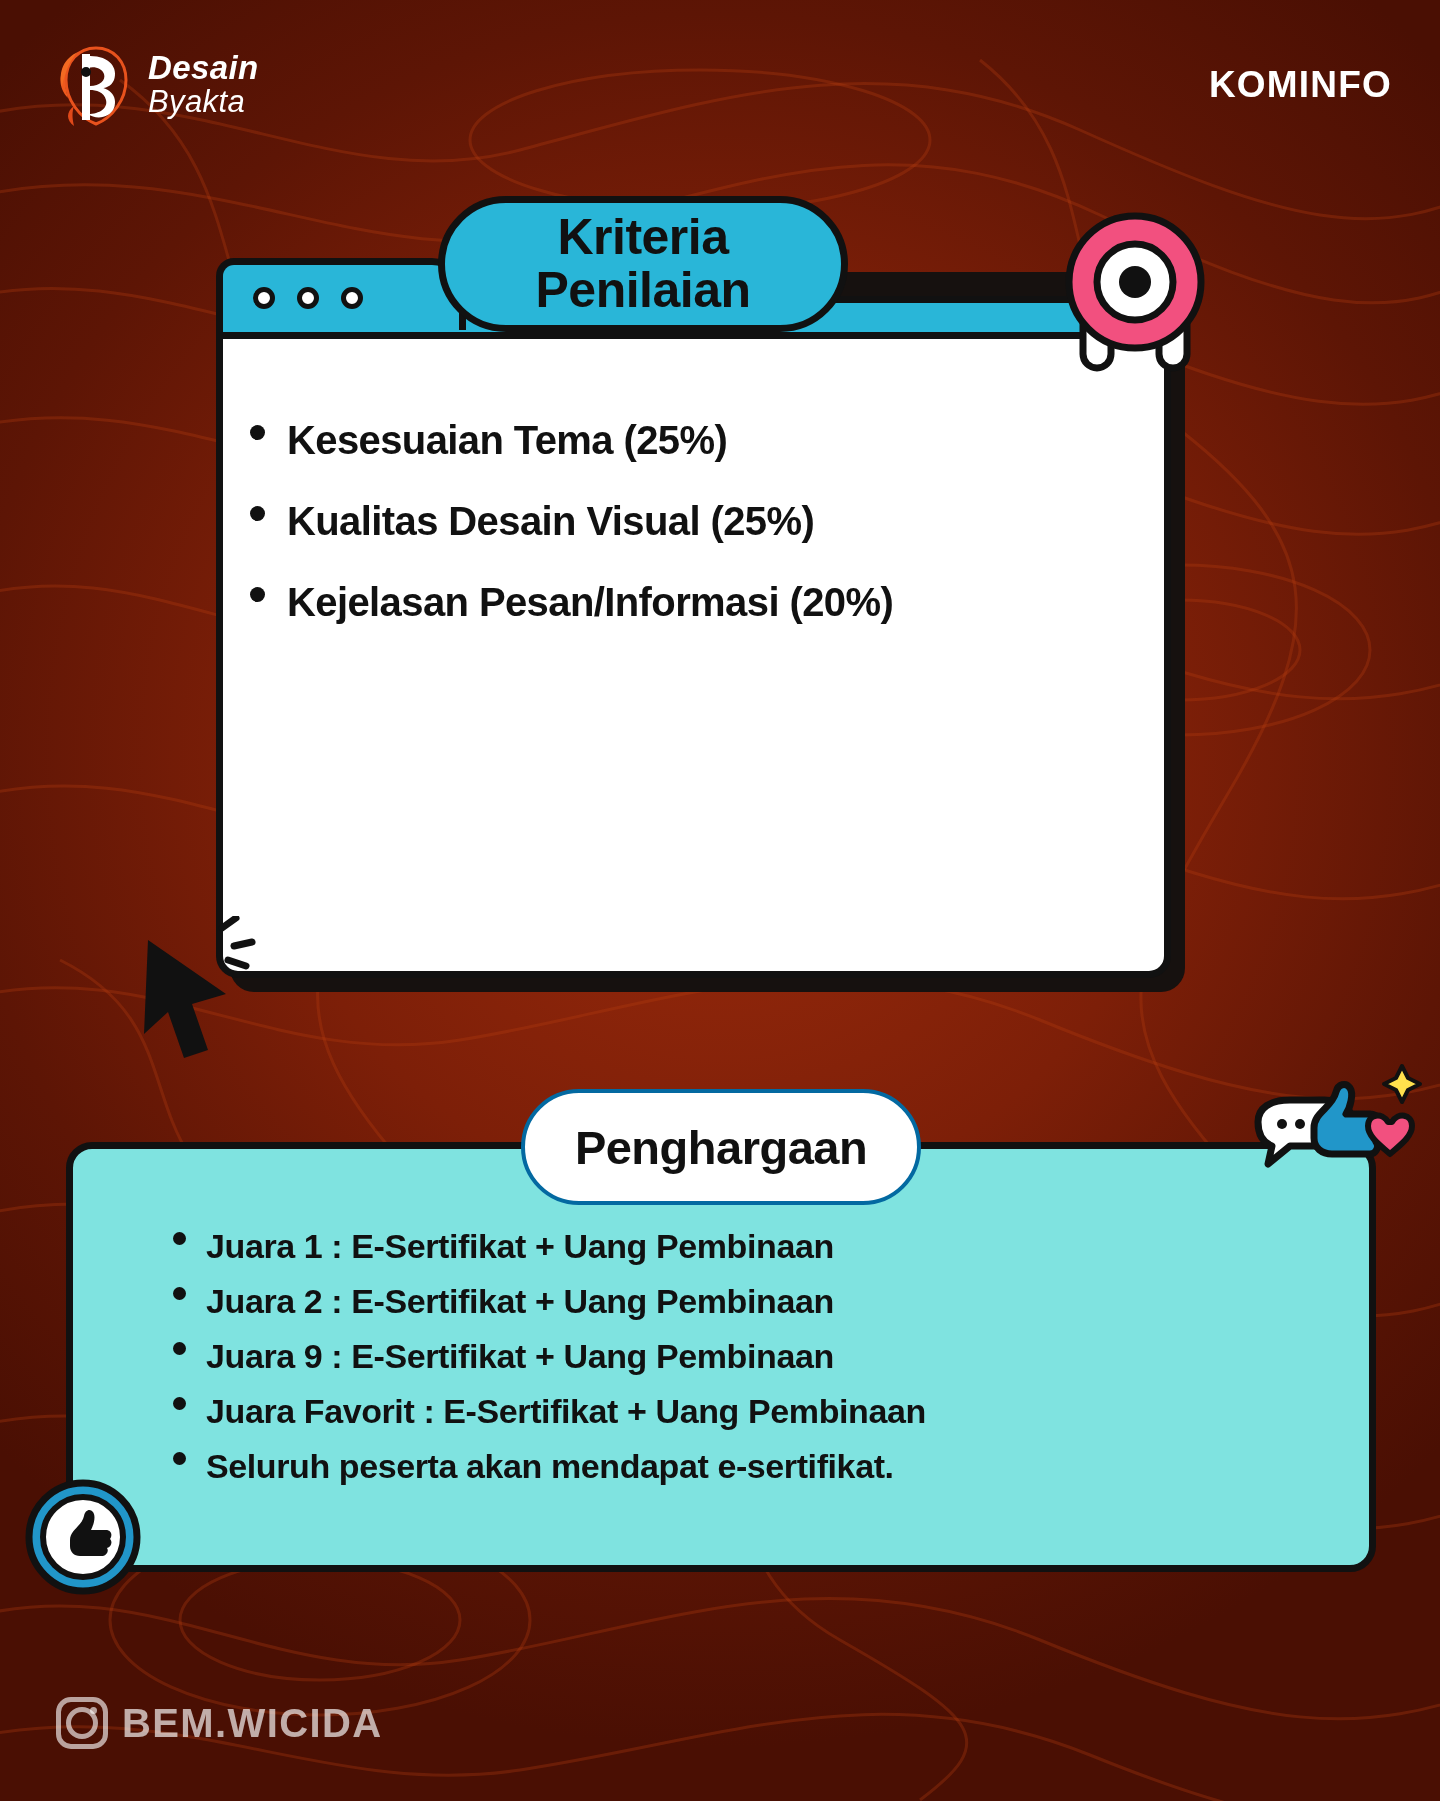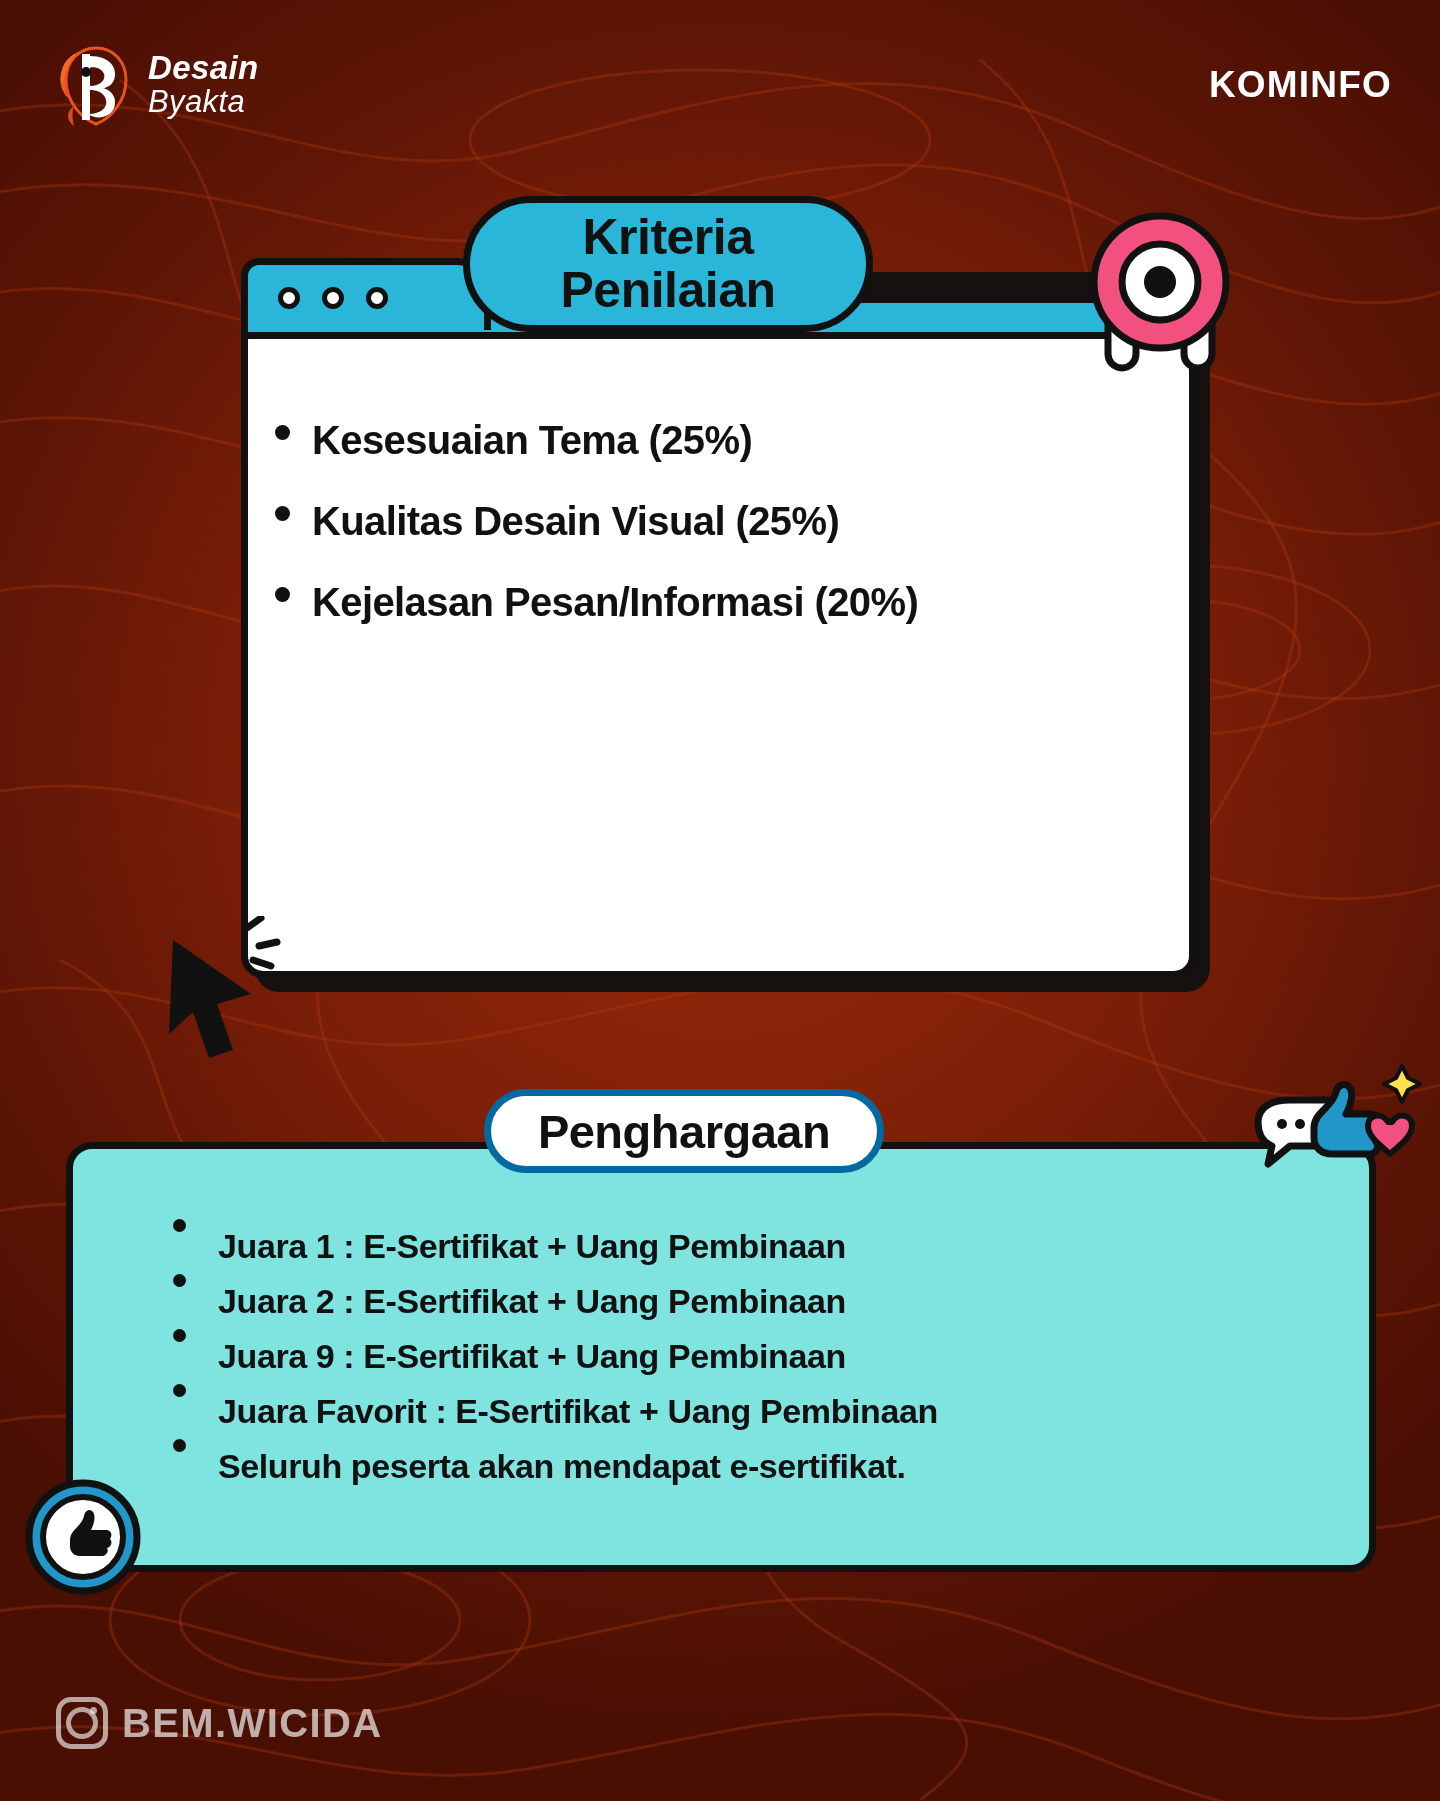--- a/index.html
+++ b/index.html
@@ -51,7 +51,7 @@
   
   #kriteria-card {
     position: absolute;
-    left: 241px; top: 258px;
+    left: 216px; top: 258px;
     width: 955px; height: 730px;
     z-index: 5;
   }

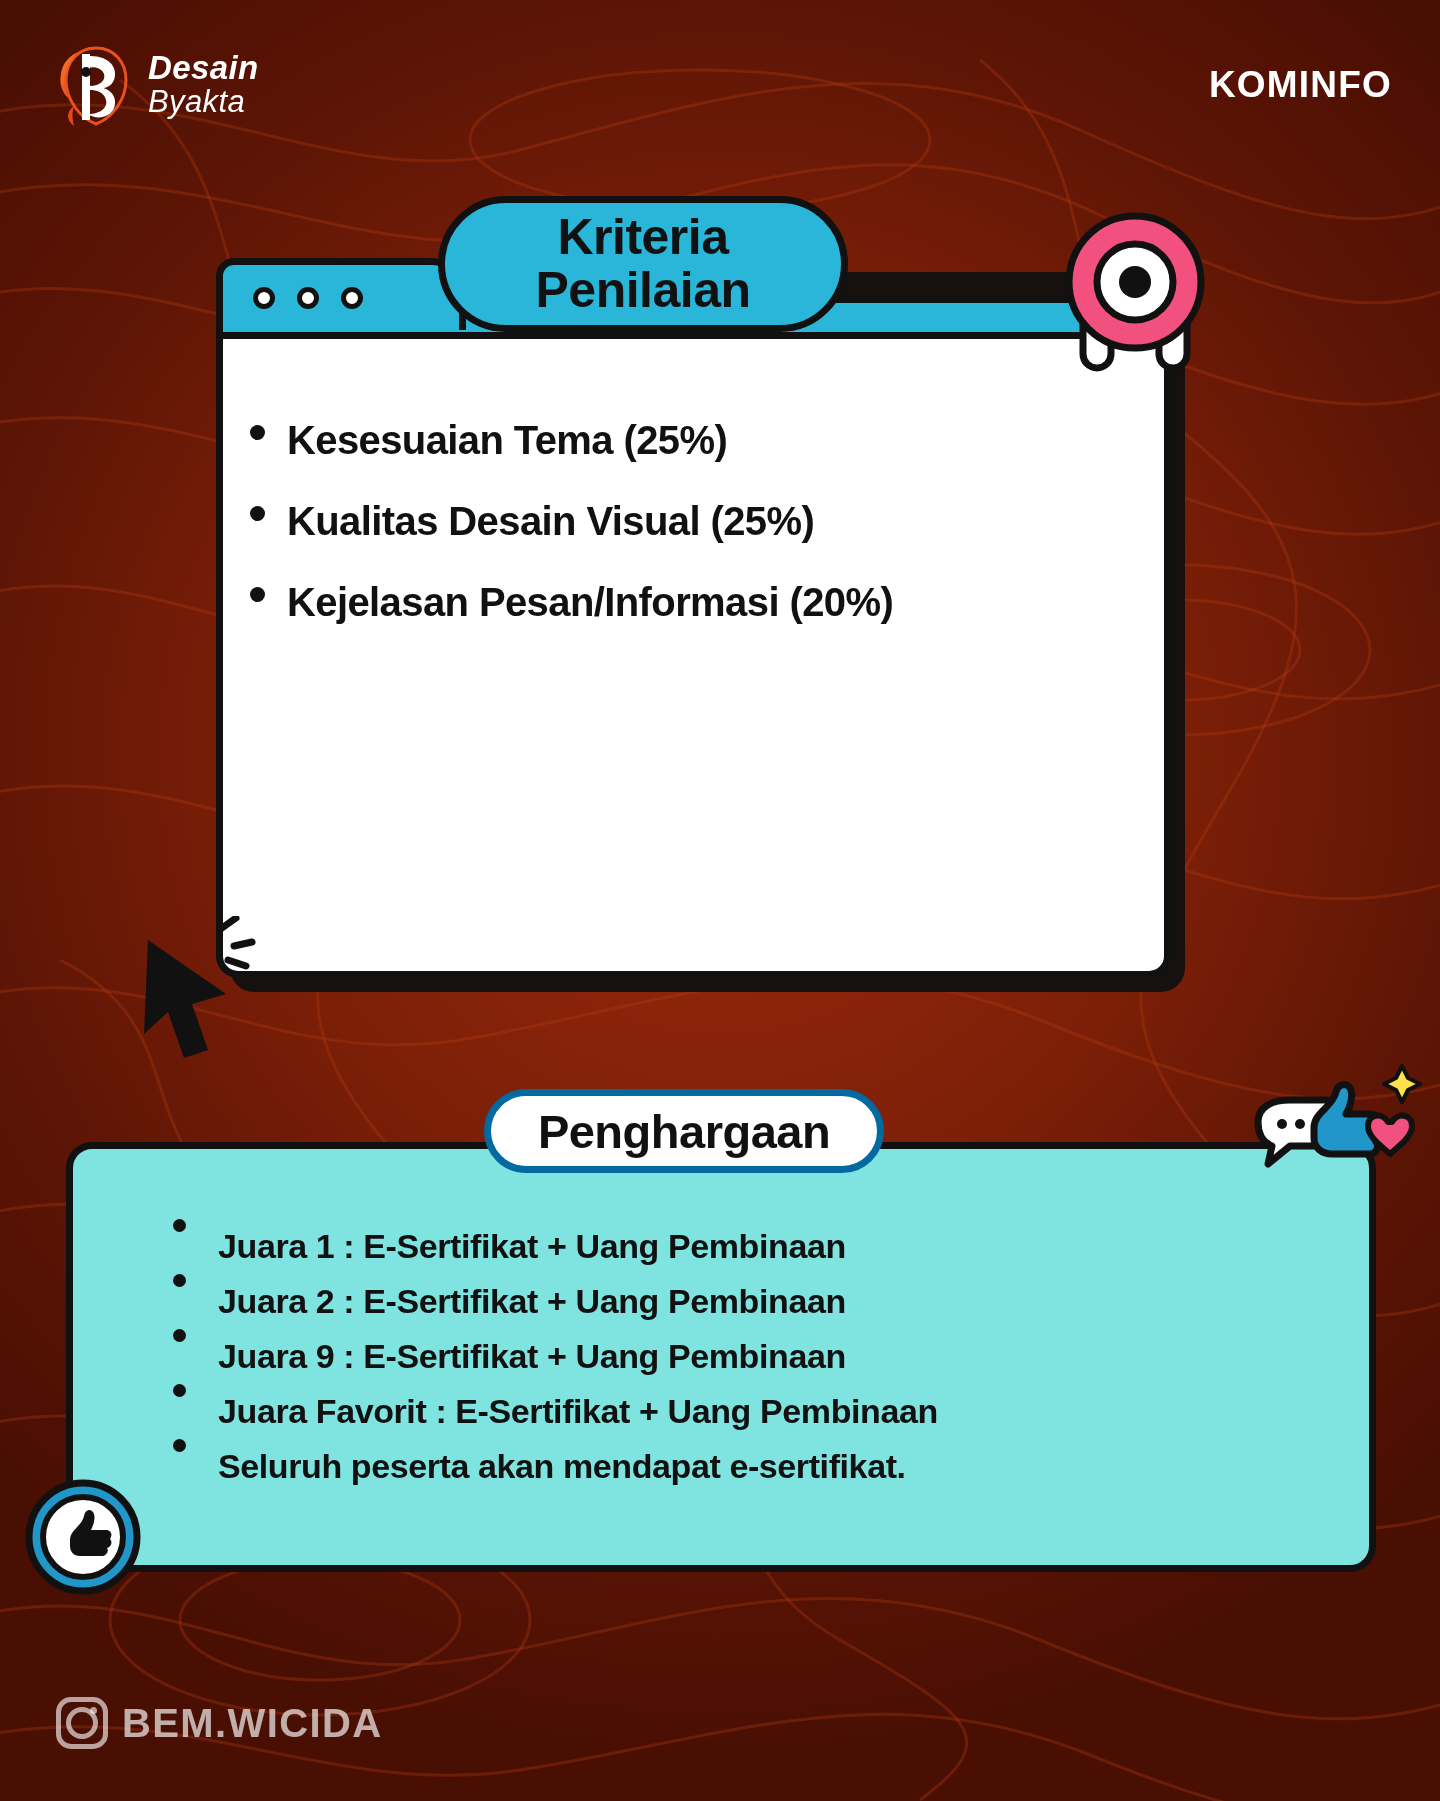--- a/index.html
+++ b/index.html
@@ -166,10 +166,10 @@
   }
   #penghargaan-title {
     position: absolute;
-    left: 411px; top: -60px;
-    width: 400px; height: 84px;
+    left: 448px; top: -60px;
+    width: 400px; height: 116px;
     background: #fff;
-    border: 7px solid #0369a1;
+    border: 4px solid #0369a1;
     border-radius: 60px;
     display: flex; align-items: center; justify-content: center;
     z-index: 8;

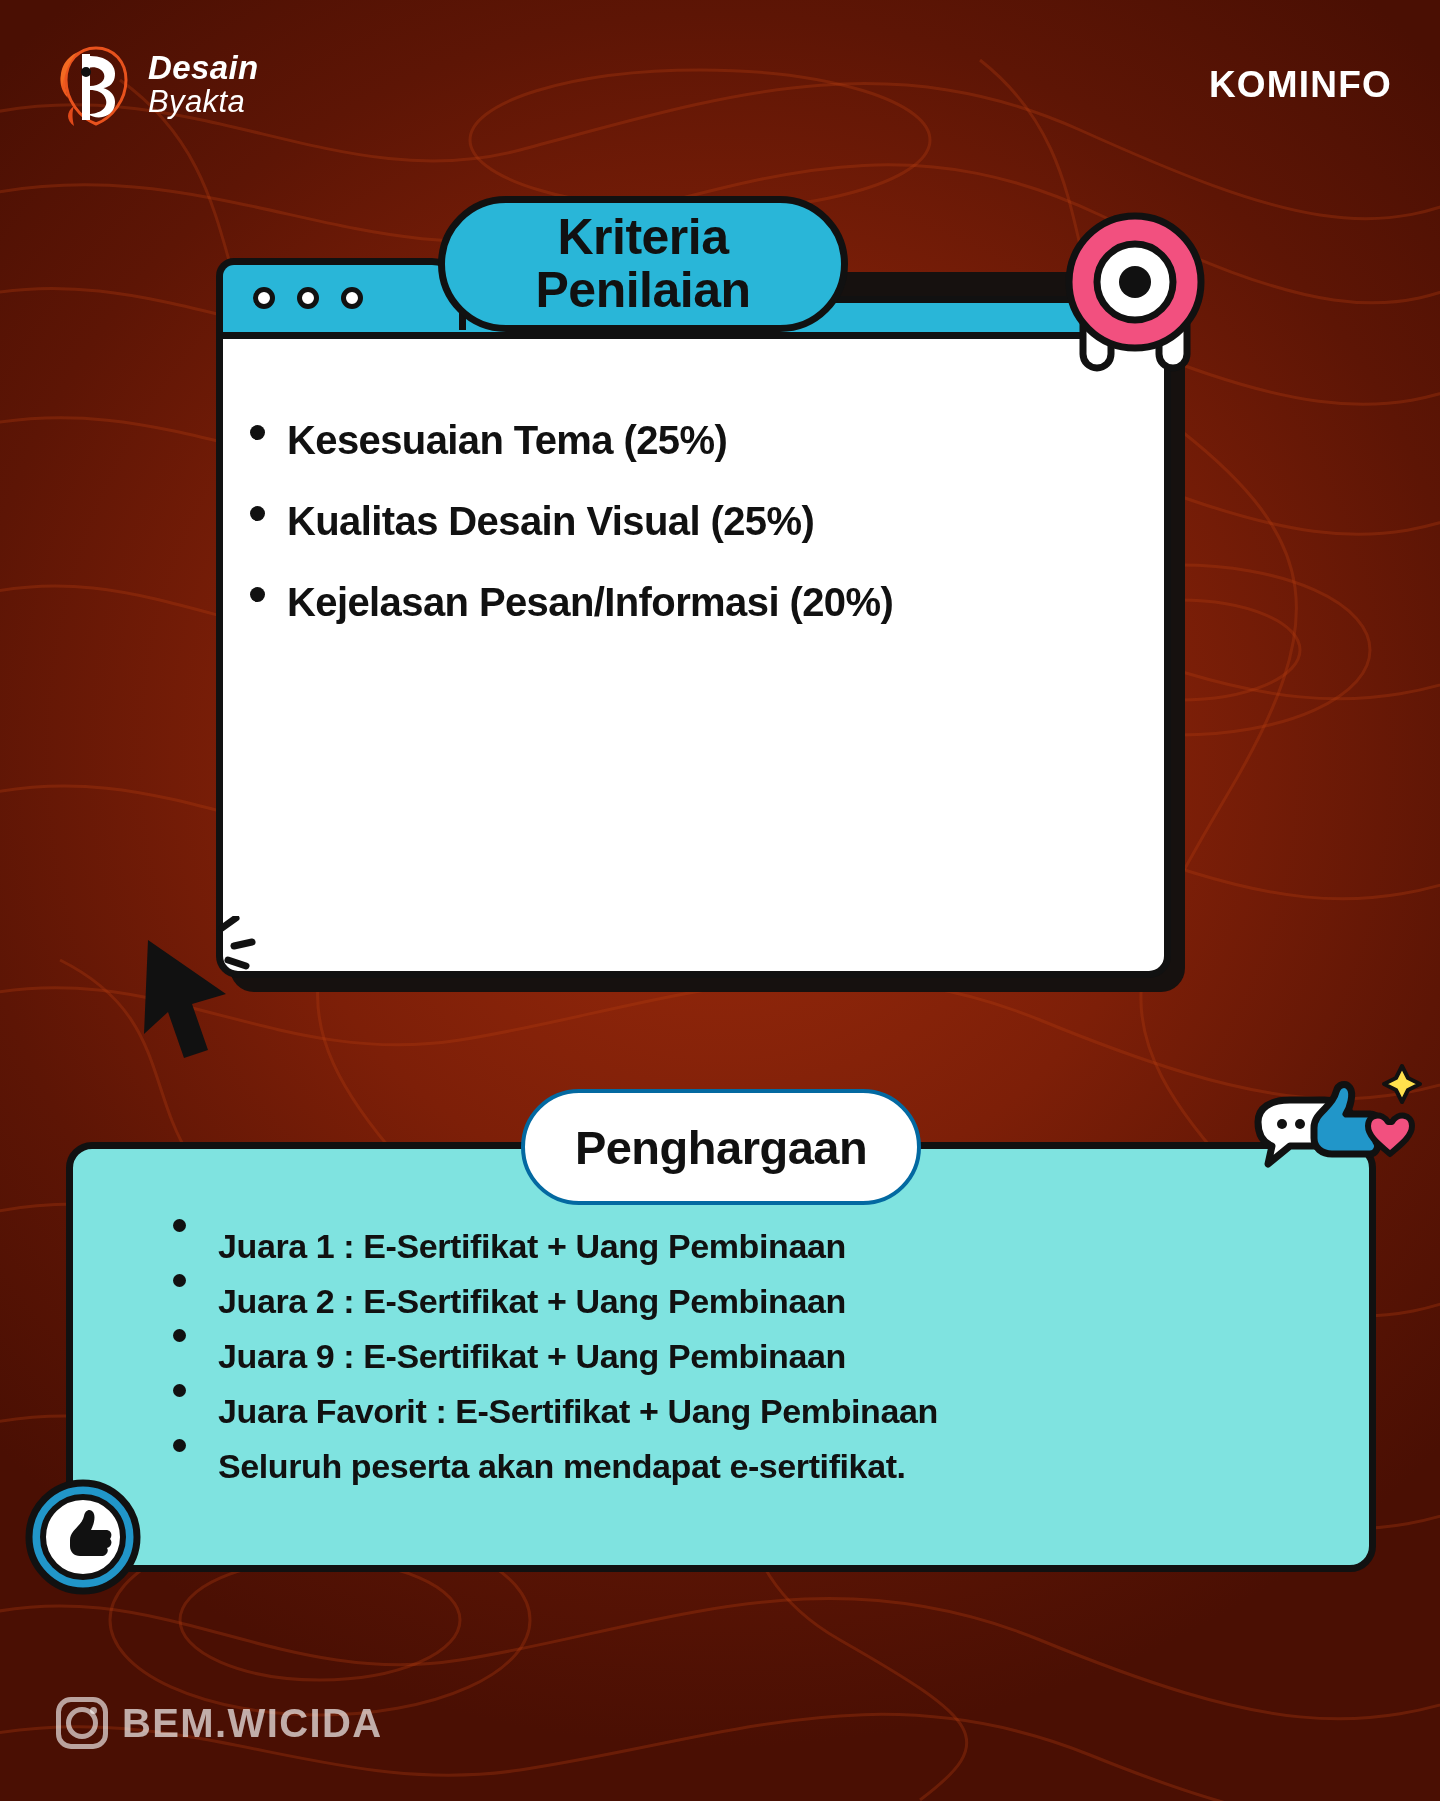--- a/index.html
+++ b/index.html
@@ -185,8 +185,8 @@
   }
   #penghargaan-list li {
     display: flex;
-    align-items: flex-start;
-    gap: 32px;
+    align-items: center;
+    gap: 20px;
     margin-bottom: 16px;
     font-size: 34px;
     font-weight: bold;

